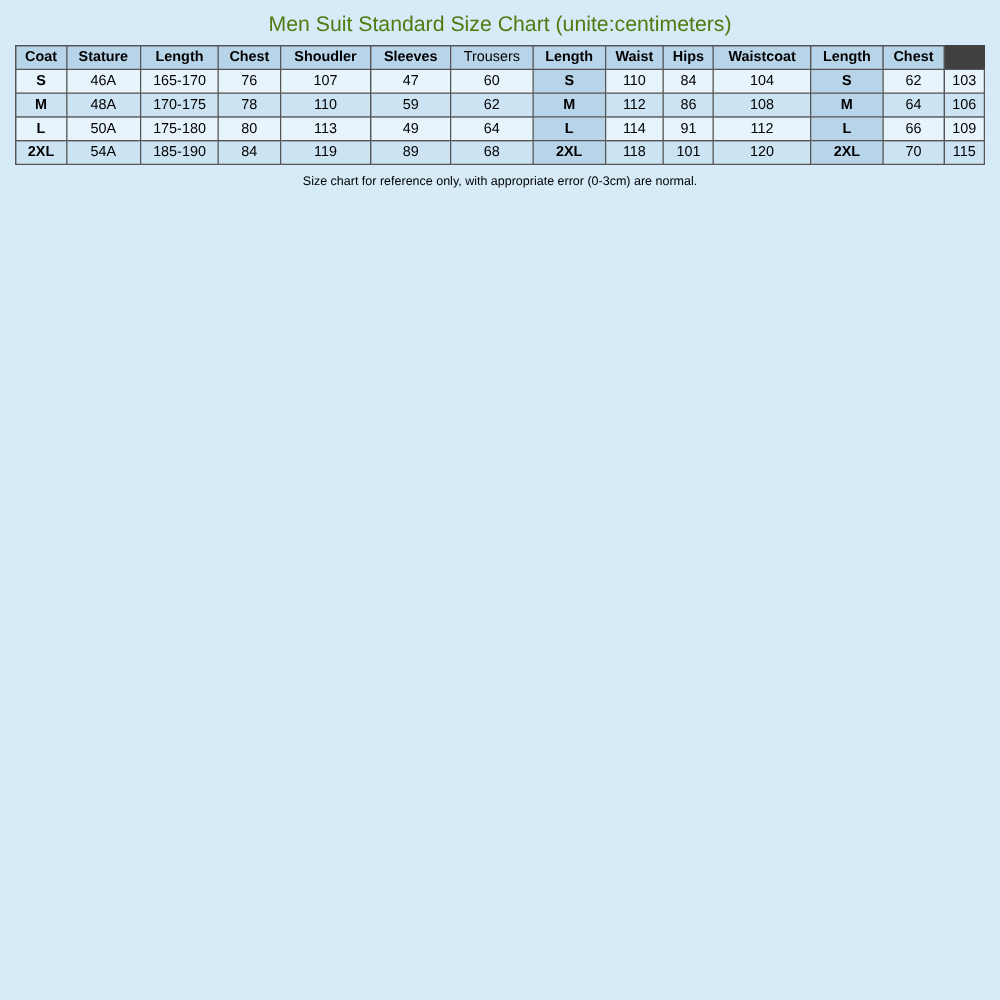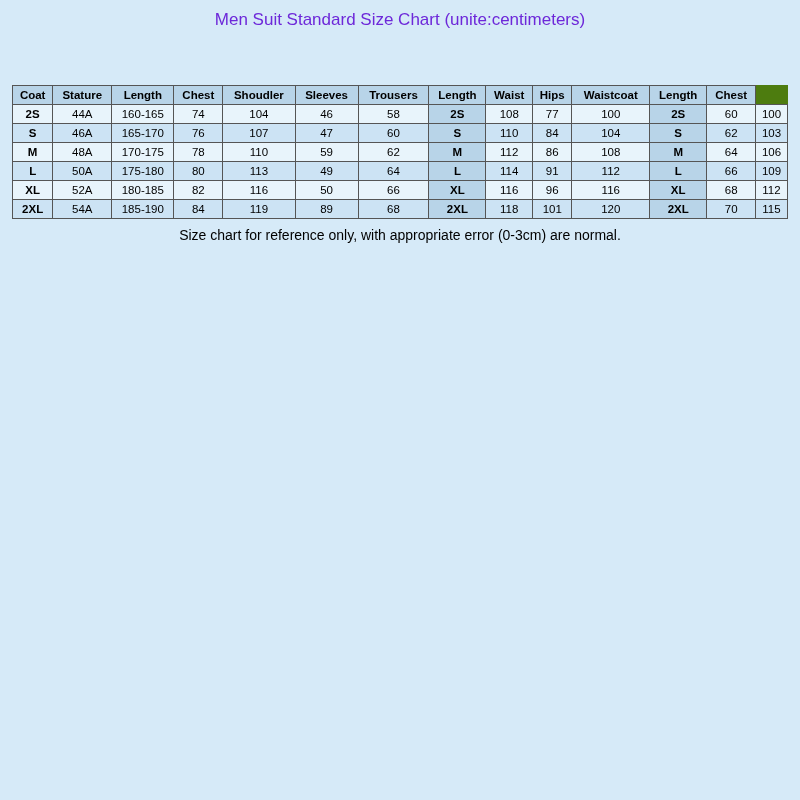--- a/index.html
+++ b/index.html
@@ -18,9 +18,9 @@
     h1 {
       font-size: 17px;
       font-weight: normal;
-      margin-bottom: 18px;
+      margin-bottom: 6px;
       text-align: center;
-      color: #6d28d9;
+      color: #4d7c0f;
     }
     table {
       border-collapse: collapse;

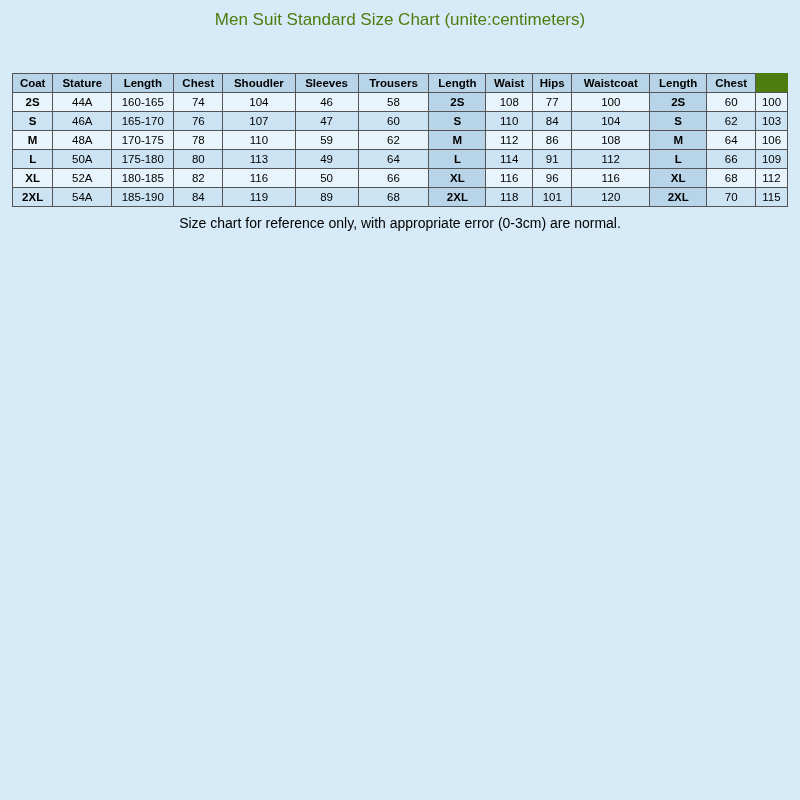--- a/index.html
+++ b/index.html
@@ -25,8 +25,7 @@
     table {
       border-collapse: collapse;
       width: 100%;
-      background: #4d7c0f;
-      margin-top: 37px;
+      background: #404040;
     }
     th, td {
       border: 1px solid #555;

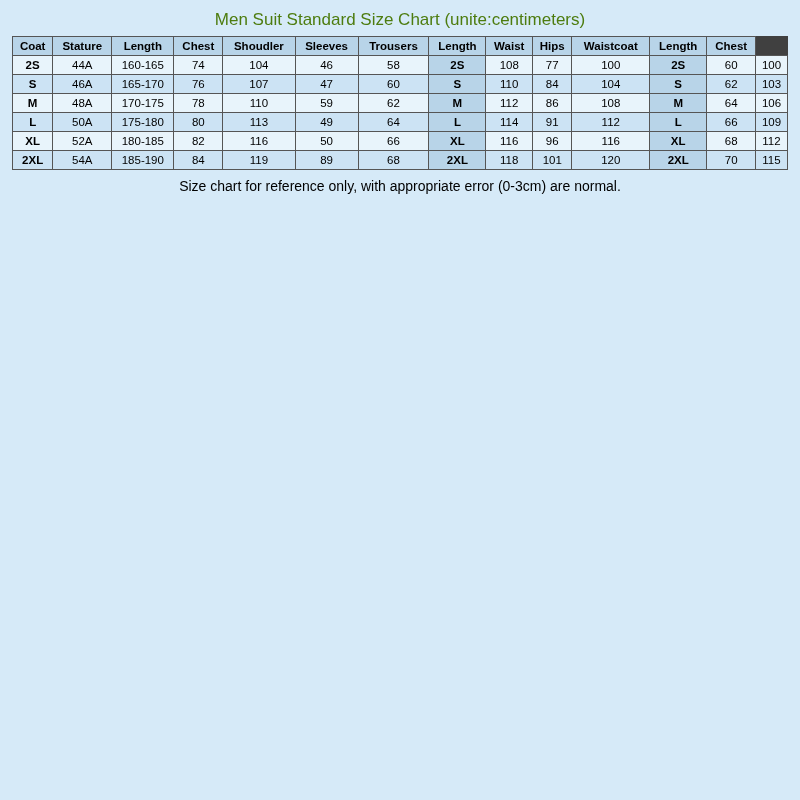--- a/index.html
+++ b/index.html
@@ -64,7 +64,7 @@
       <th>Chest</th>
       <th>Shoudler</th>
       <th>Sleeves</th>
-      <th style="font-weight:bold;">Trousers</th>
+      <th style="font-weight:normal;">Trousers</th>
       <th>Length</th>
       <th>Waist</th>
       <th>Hips</th>

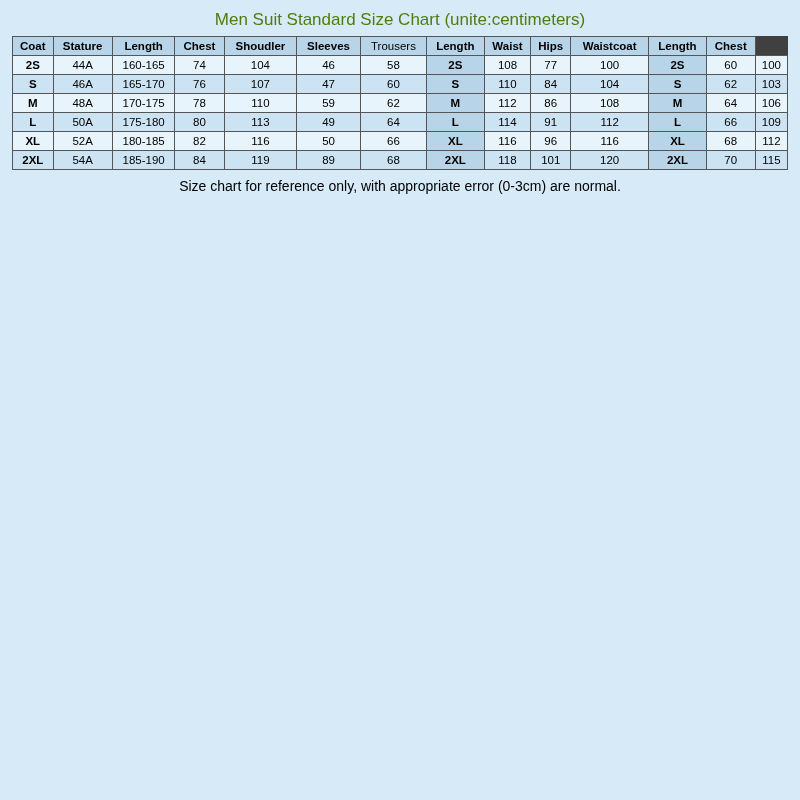--- a/index.html
+++ b/index.html
@@ -74,22 +74,6 @@
     </tr>
   </thead>
   <tbody id="table-body">
-      <tr>
-        <td style="font-weight: bold;">2S</td>
-        <td>44A</td>
-        <td>160-165</td>
-        <td>74</td>
-        <td>104</td>
-        <td>46</td>
-        <td>58</td>
-        <td style="font-weight: bold; background: rgb(184, 212, 232);">2S</td>
-        <td>108</td>
-        <td>77</td>
-        <td>100</td>
-        <td style="font-weight: bold; background: rgb(184, 212, 232);">2S</td>
-        <td>60</td>
-        <td>100</td>
-      </tr>
       <tr>
         <td style="font-weight: bold;">S</td>
         <td>46A</td>

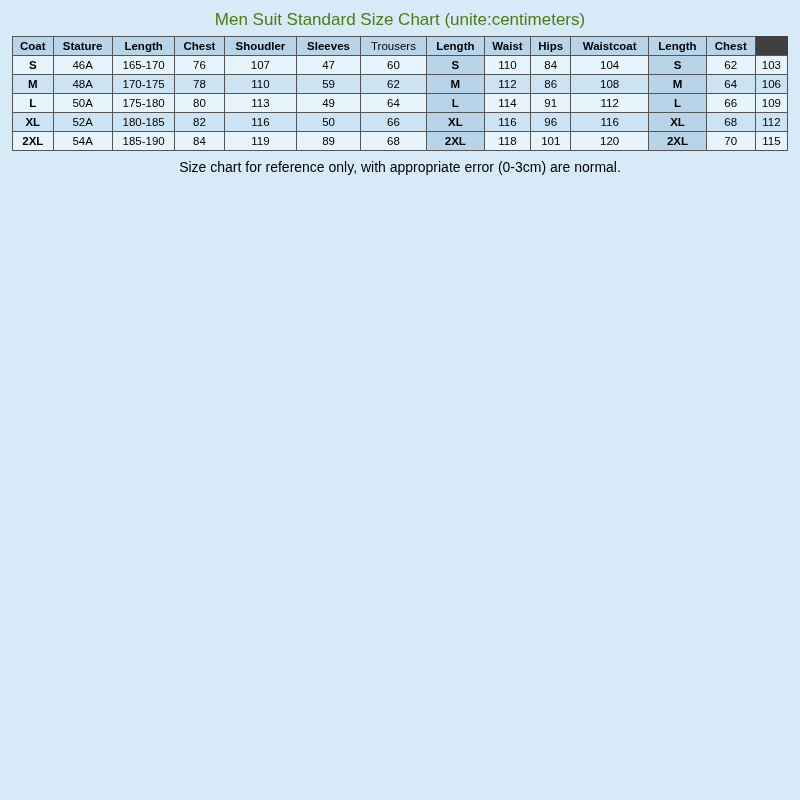--- a/index.html
+++ b/index.html
@@ -123,22 +123,6 @@
         <td>109</td>
       </tr>
       <tr>
-        <td style="font-weight: bold;">XL</td>
-        <td>52A</td>
-        <td>180-185</td>
-        <td>82</td>
-        <td>116</td>
-        <td>50</td>
-        <td>66</td>
-        <td style="font-weight: bold; background: rgb(184, 212, 232);">XL</td>
-        <td>116</td>
-        <td>96</td>
-        <td>116</td>
-        <td style="font-weight: bold; background: rgb(184, 212, 232);">XL</td>
-        <td>68</td>
-        <td>112</td>
-      </tr>
-      <tr>
         <td style="font-weight: bold;">2XL</td>
         <td>54A</td>
         <td>185-190</td>

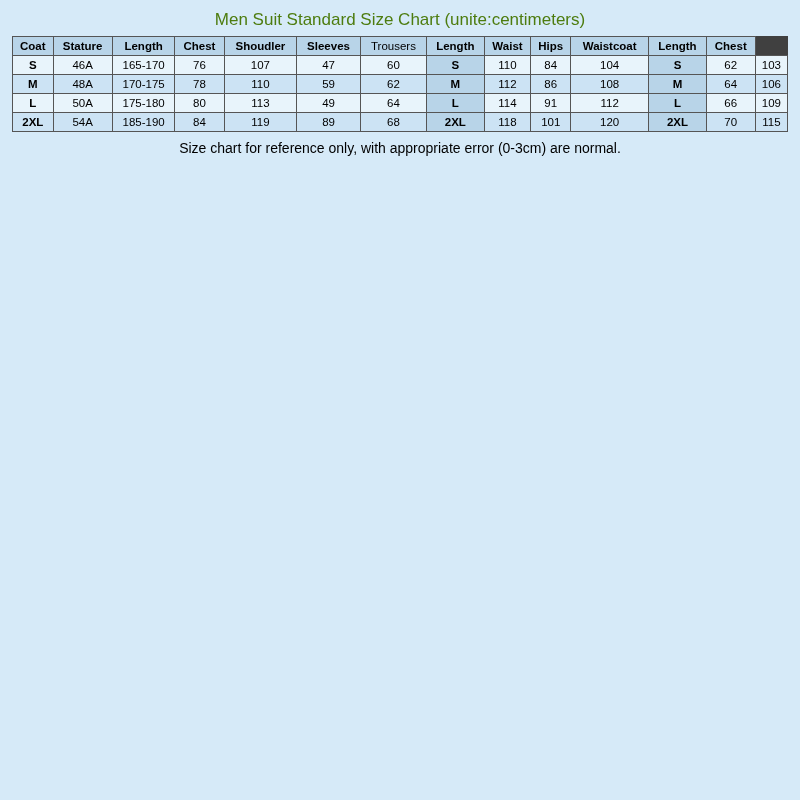--- a/index.html
+++ b/index.html
@@ -45,7 +45,7 @@
     }
     .footer {
       margin-top: 8px;
-      font-size: 14px;
+      font-size: 10px;
       color: #000;
       text-align: right;
     }

